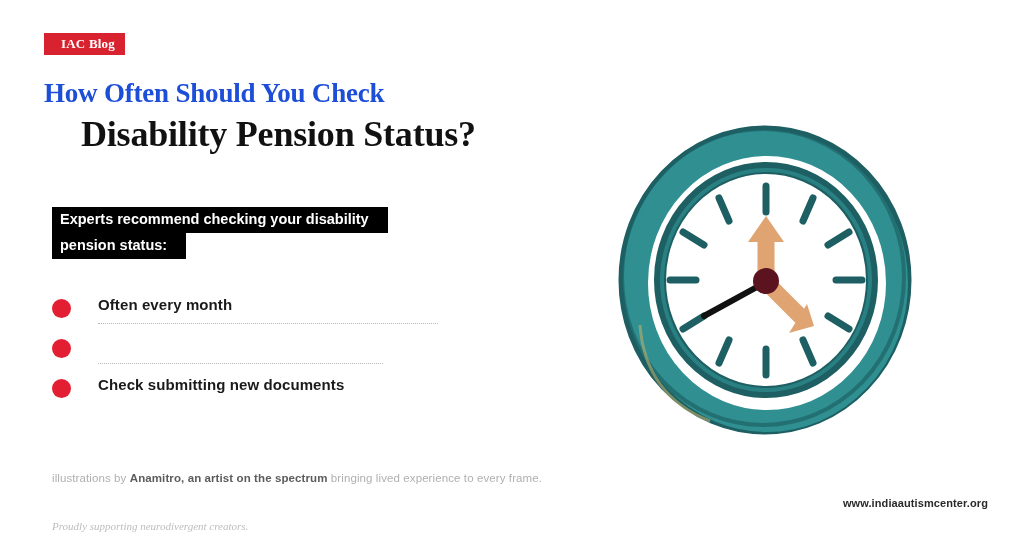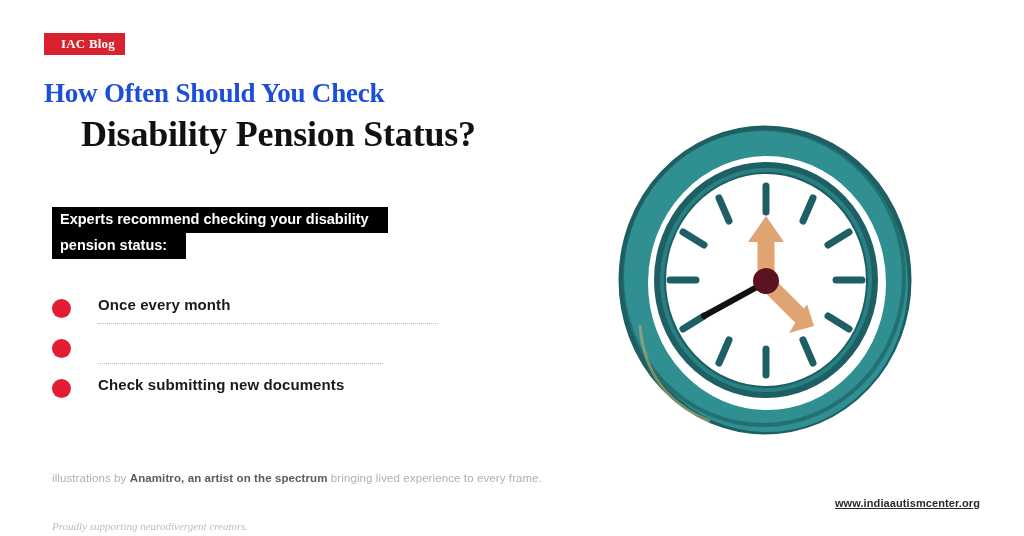--- a/index.html
+++ b/index.html
@@ -195,7 +195,7 @@
 
     <div class="bullet-row">
       <div class="bullet-dot"></div>
-      <div class="bullet-text">Once every month</div>
+      <div class="bullet-text">Often every month</div>
       <div class="bullet-rule"></div>
     </div>
 

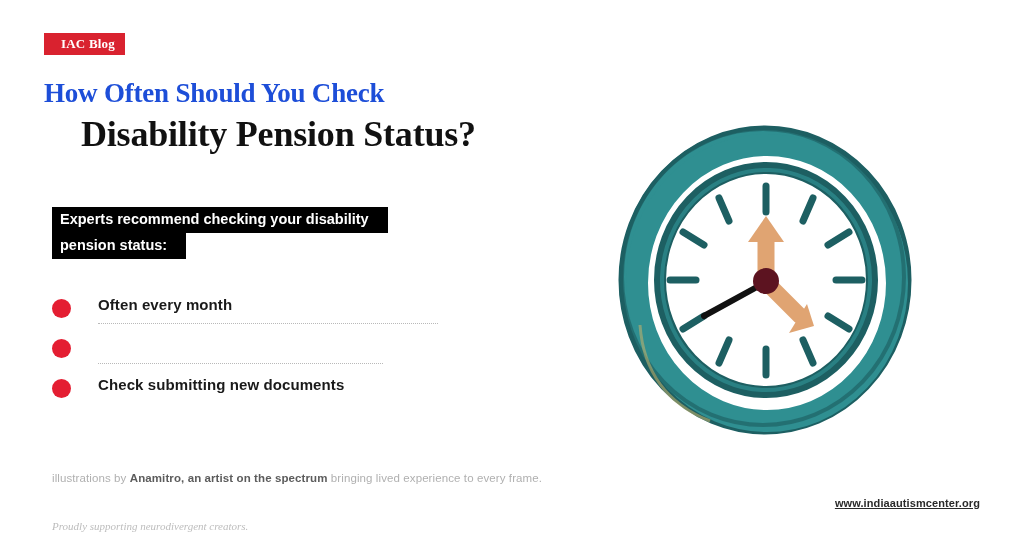--- a/index.html
+++ b/index.html
@@ -151,13 +151,12 @@
   }
   .site {
     position: absolute;
-    right: 44px;
+    right: 36px;
     top: 497px;
     font-size: 11px;
     font-weight: bold;
     color: #2a2a2a;
     letter-spacing: 0.1px;
-    text-decoration: underline;
   }
 
   

